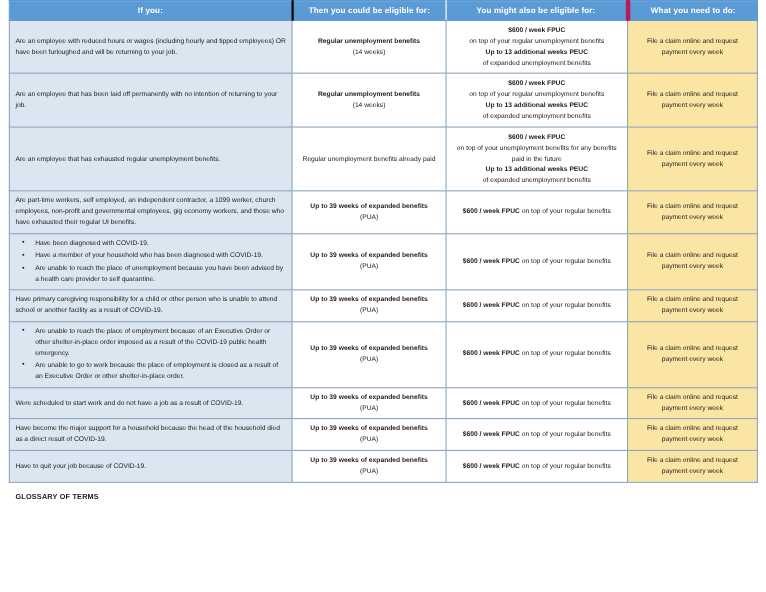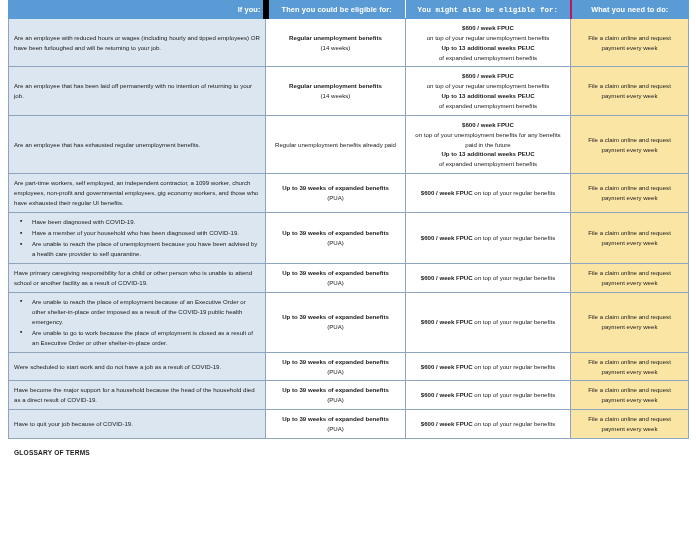--- a/index.html
+++ b/index.html
@@ -46,7 +46,7 @@
     border: 1px solid #5B9BD5;
     letter-spacing: 0.1px;
   }
-  table.matrix thead th.h1 { border-right: 6px solid #000000; text-align: right; }
+  table.matrix thead th.h1 { border-right: 2px solid #000000; }
   table.matrix thead th.h2 { border-right: 1px solid #ffffff; }
   table.matrix thead th.h3 { border-right: 2px solid #be185d; font-family: Liberation Mono, monospace; }
 

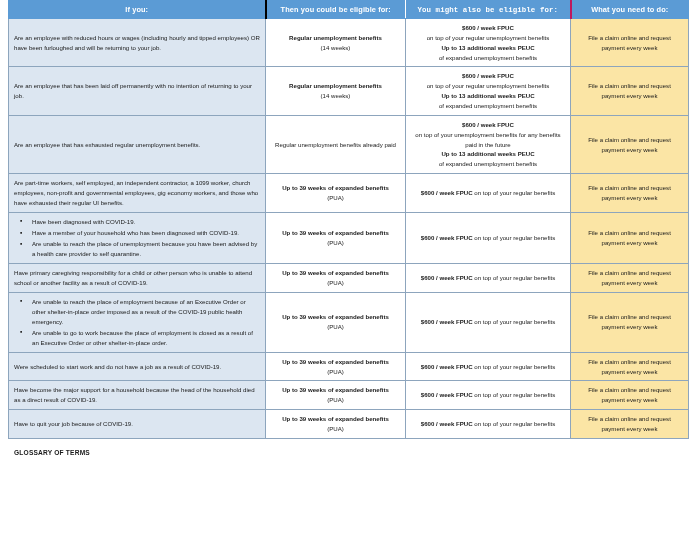--- a/index.html
+++ b/index.html
@@ -48,7 +48,7 @@
   }
   table.matrix thead th.h1 { border-right: 2px solid #000000; }
   table.matrix thead th.h2 { border-right: 1px solid #ffffff; }
-  table.matrix thead th.h3 { border-right: 2px solid #be185d; font-family: Liberation Mono, monospace; }
+  table.matrix thead th.h3 { border-right: 4px solid #be185d; }
 
   table.matrix td {
     border: 1px solid #8da5bd;

